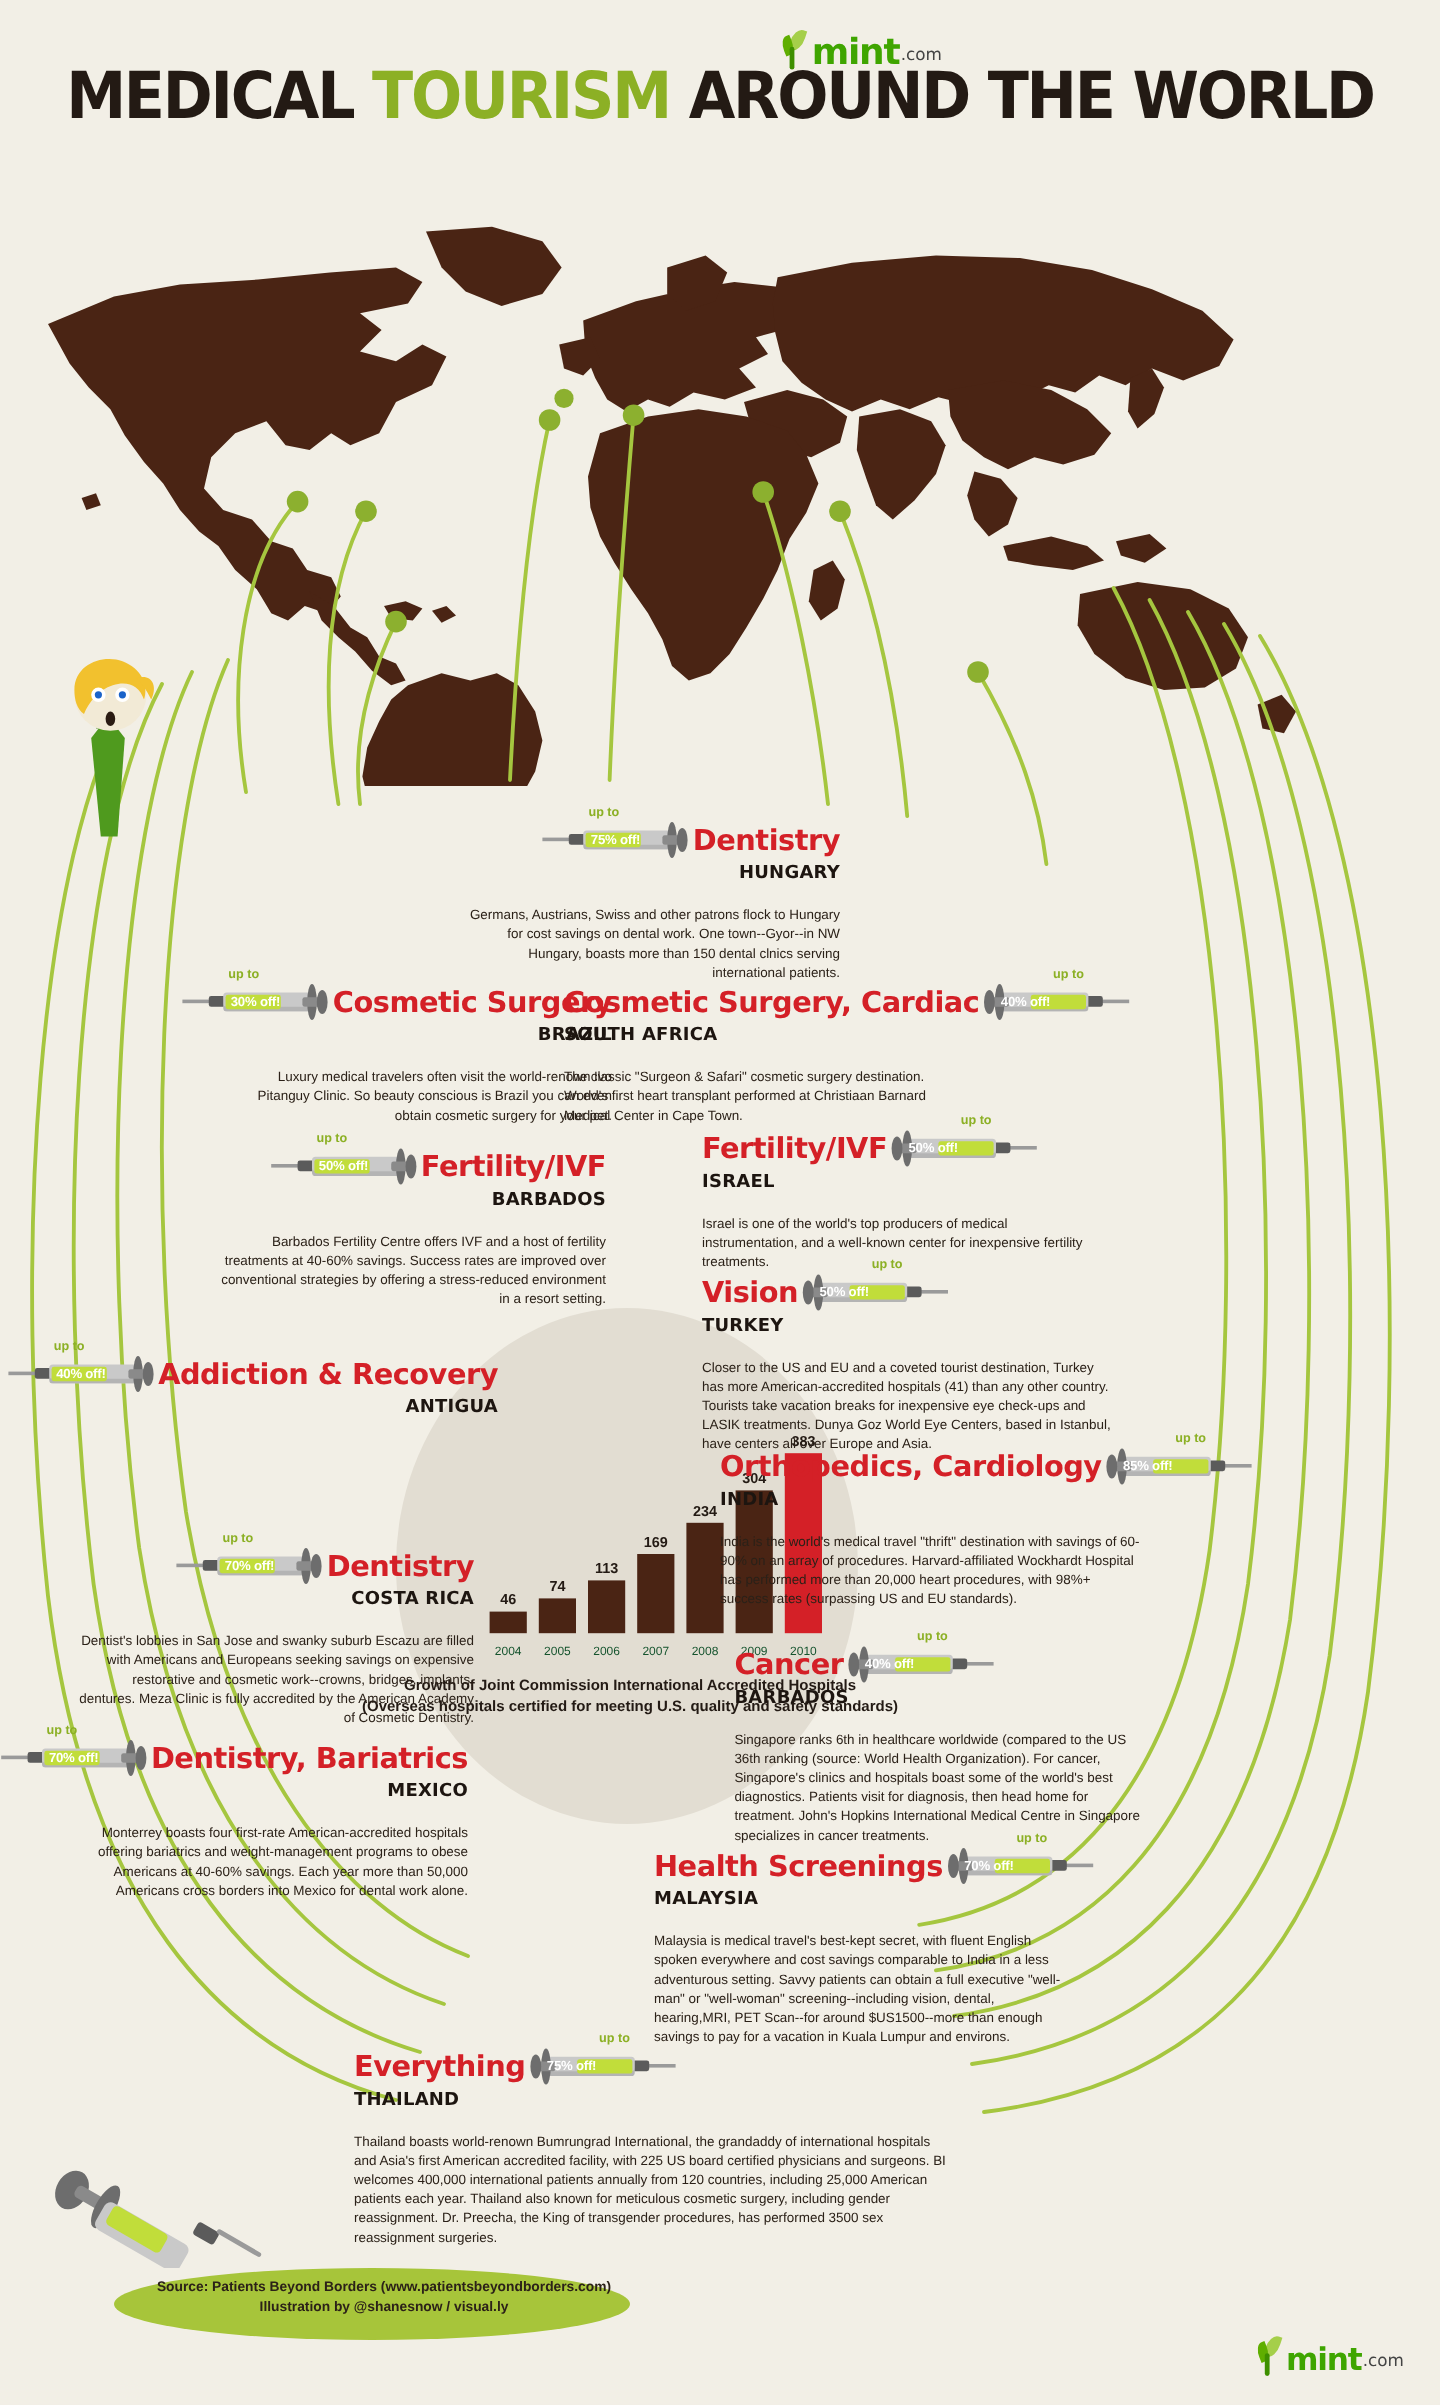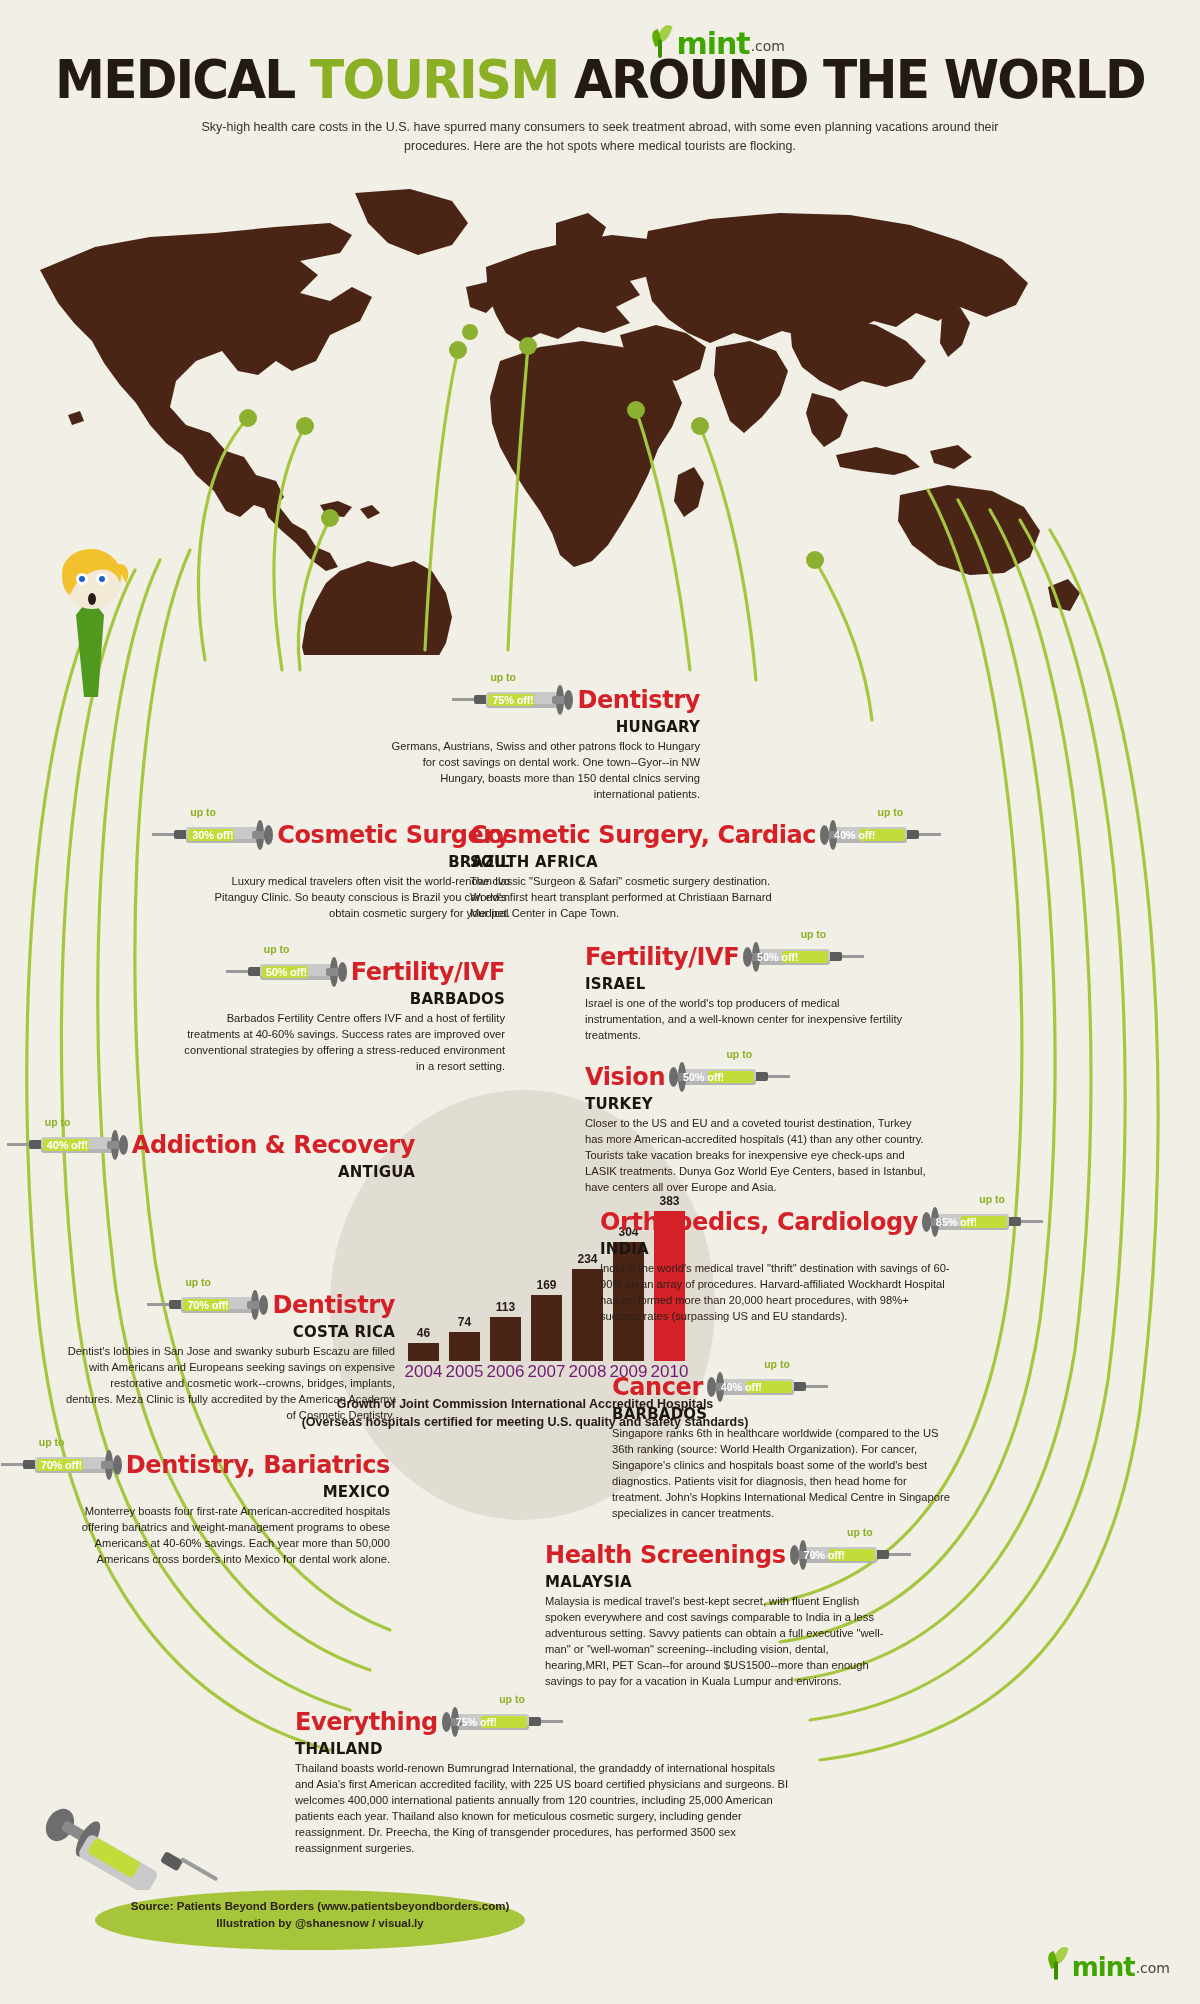--- a/index.html
+++ b/index.html
@@ -109,7 +109,6 @@
   <div class="title">
     <span>MEDICAL </span><span class="w-green">TOURISM</span><span> AROUND THE WORLD</span>
   </div>
-  <div class="subtitle">Sky-high health care costs in the U.S. have spurred many consumers to seek treatment abroad, with some even planning vacations around their procedures. Here are the hot spots where medical tourists are flocking.</div>
 
   <svg id="world-map" viewBox="0 0 1200 480">
     <g fill="#4a2414">

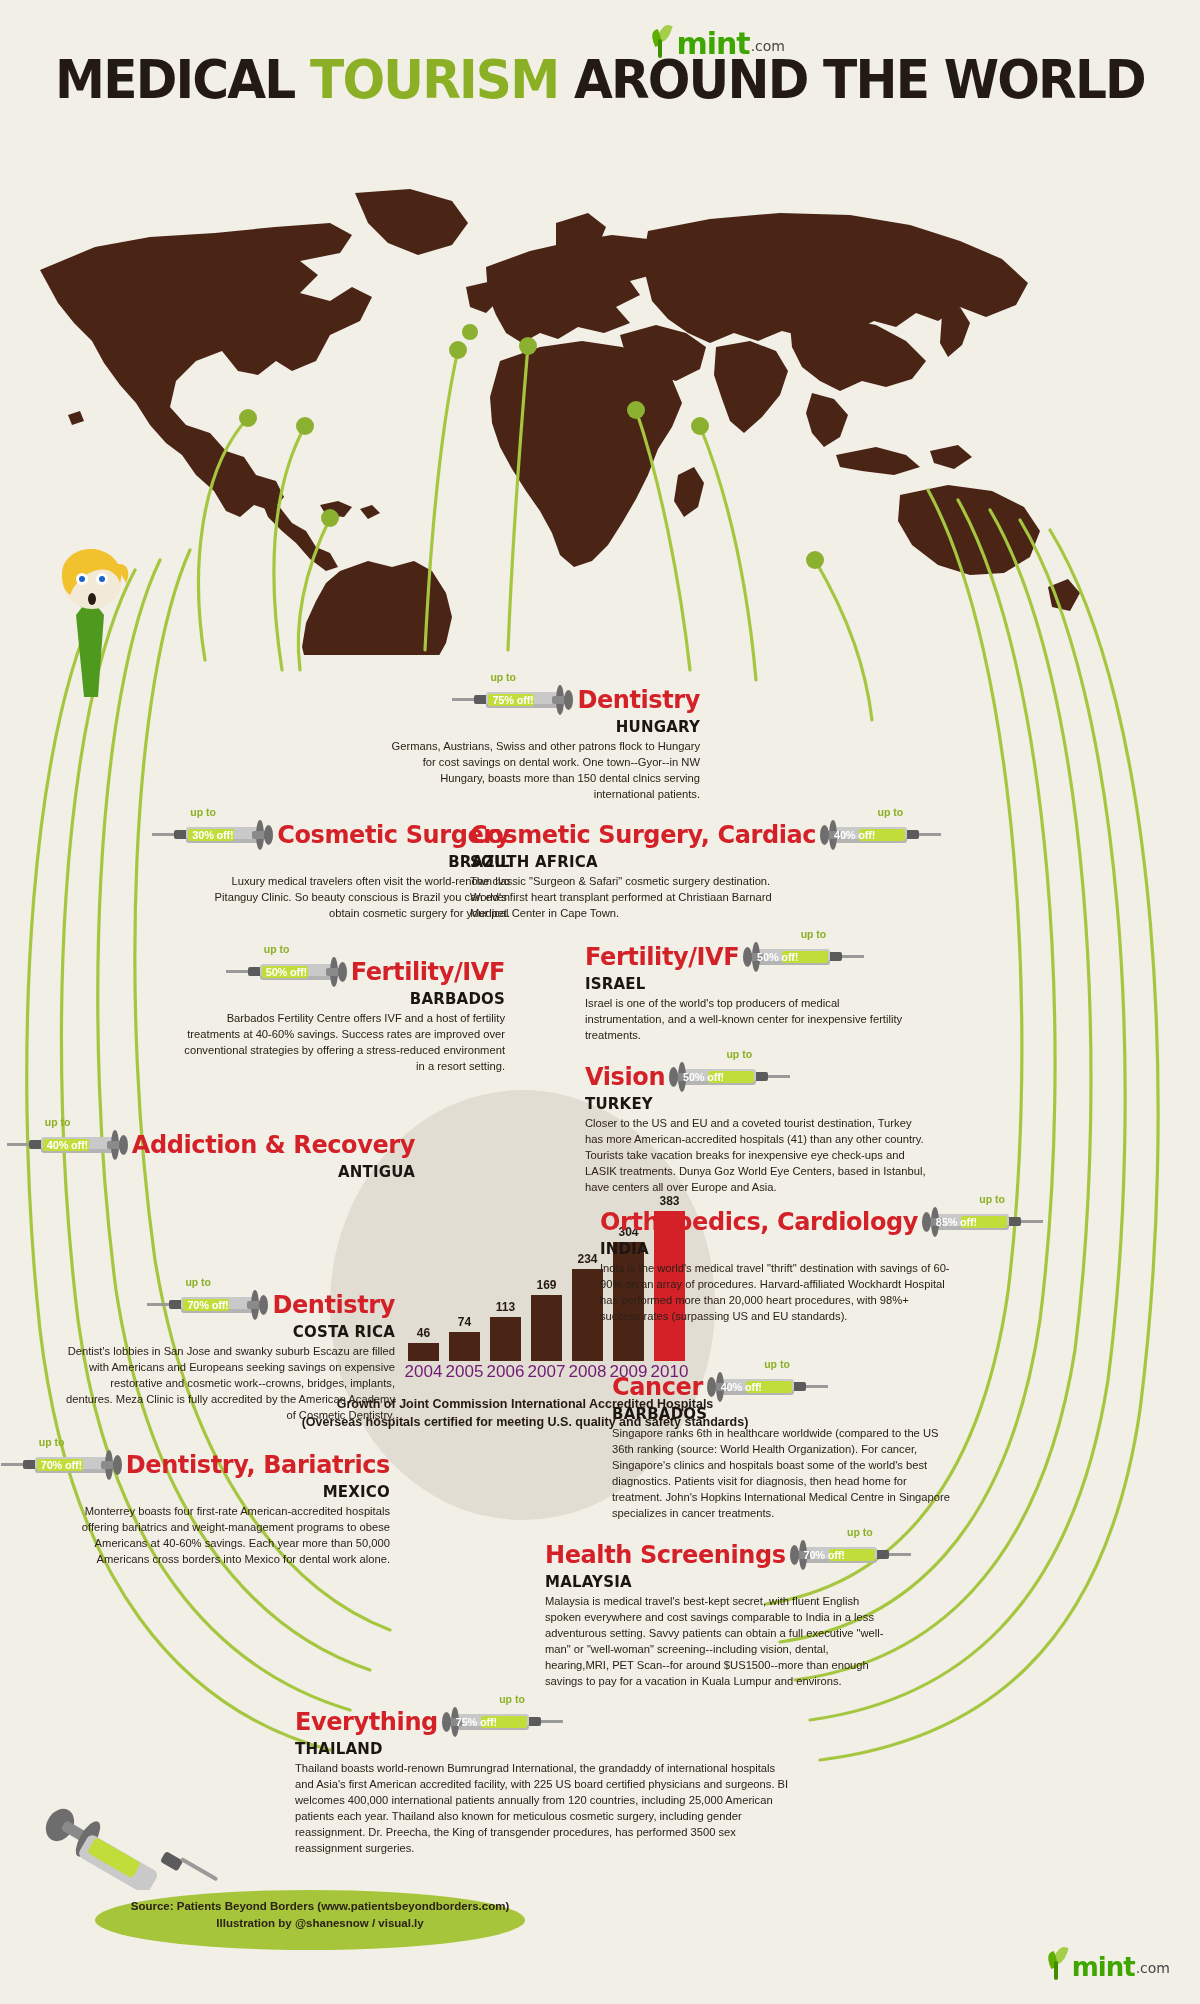--- a/index.html
+++ b/index.html
@@ -66,7 +66,7 @@
        letter-spacing:-.4px;white-space:nowrap;line-height:1;}
   .country{font-family:"DejaVu Sans",sans-serif;font-weight:700;font-size:15px;color:#1d1510;
        letter-spacing:.2px;line-height:1.15;margin-top:2px;}
-  .desc{font-size:11.2px;line-height:1.42;color:#2b2118;margin-top:3px;}
+  .desc{font-size:11.2px;line-height:1.42;color:#2b2118;margin-top:20px;}
   .entry.right{text-align:right;}
   .entry.left{text-align:left;}
 

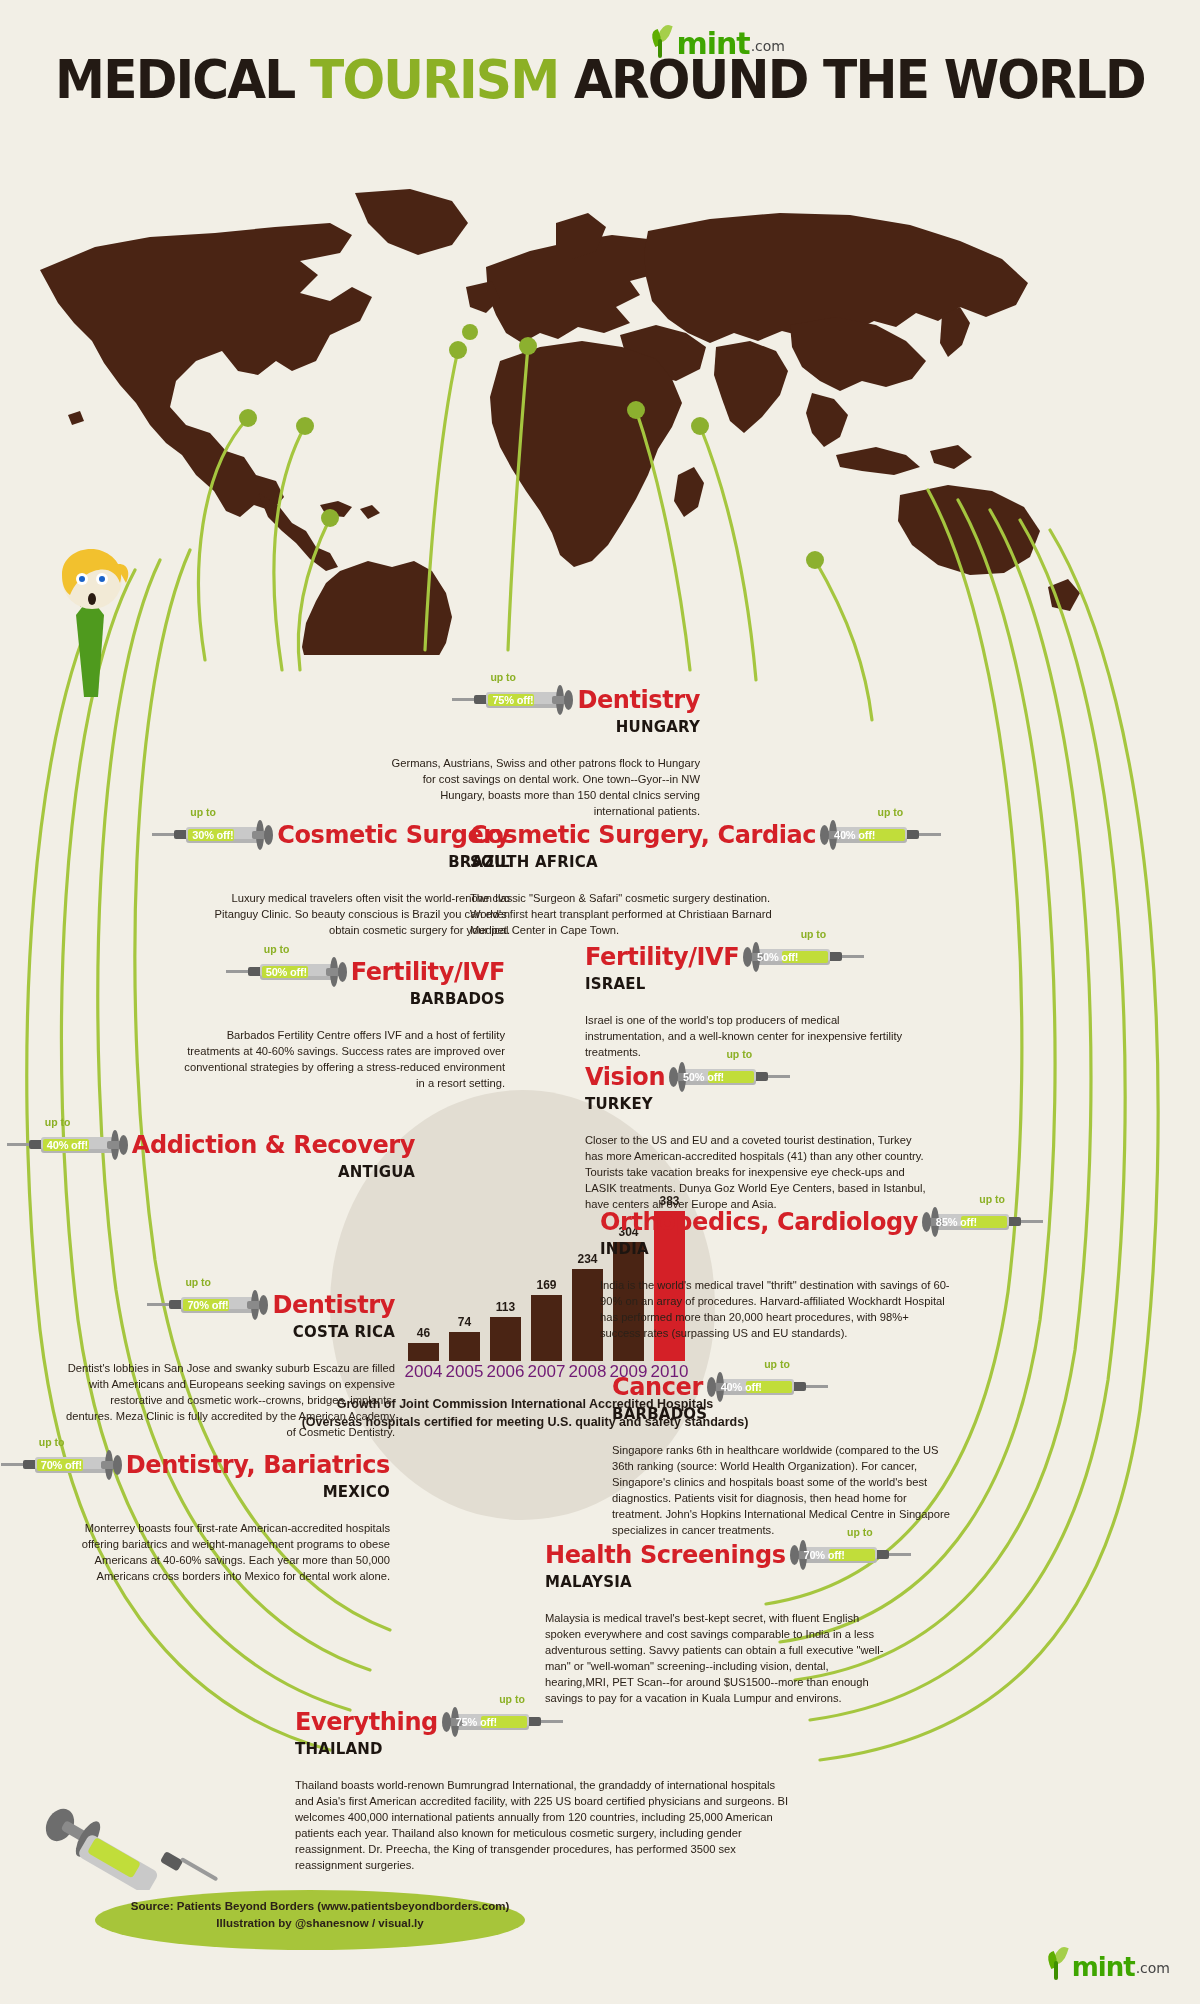--- a/index.html
+++ b/index.html
@@ -53,7 +53,7 @@
   .bar-col .bar{width:31px;background:#4a2414;position:absolute;bottom:0;left:0;}
   .bar-col.hl .bar{background:#d42027;}
   .bar-col .val{position:absolute;left:-6px;width:43px;font-size:12px;font-weight:700;color:#231a14;}
-  .bar-col .yr{position:absolute;bottom:-21px;left:-8px;width:47px;font-size:17px;color:#701a75;}
+  .bar-col .yr{position:absolute;bottom:-21px;left:-8px;width:47px;font-size:10px;color:#14532d;}
   .chart-caption{position:absolute;left:300px;top:1395px;width:450px;text-align:center;
     font-size:12.5px;font-weight:700;line-height:1.45;color:#231a14;}
 

